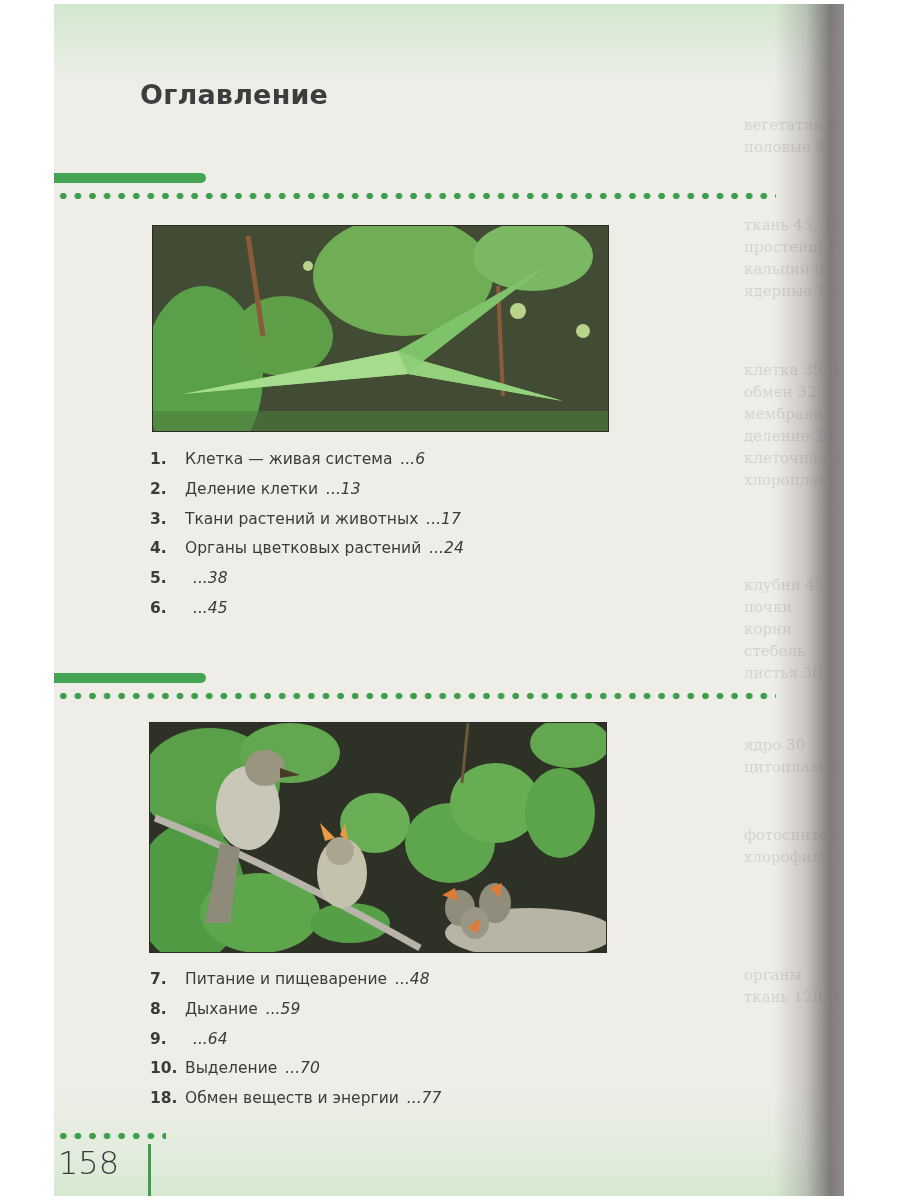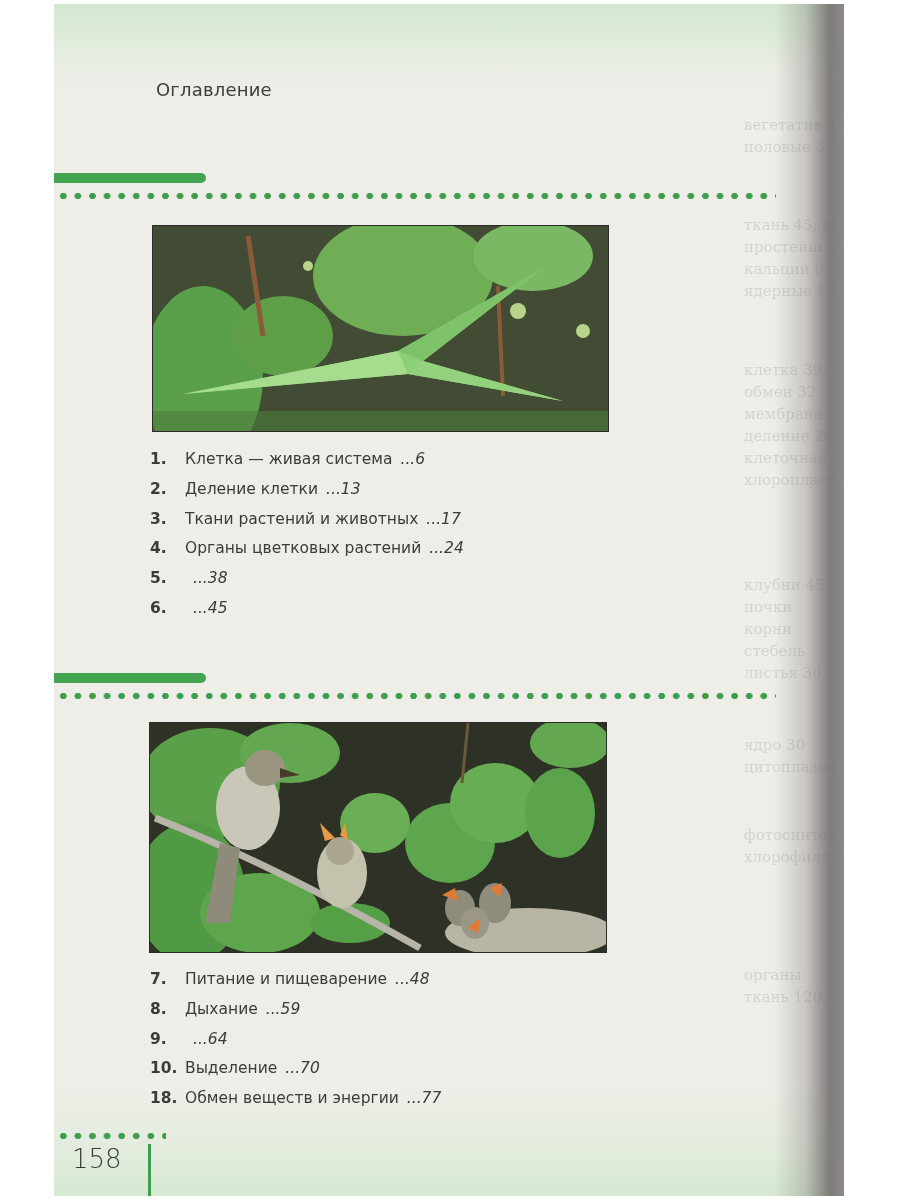--- a/index.html
+++ b/index.html
@@ -20,7 +20,7 @@
     font-family: "DejaVu Serif", serif; font-size: 15px; line-height: 22px; white-space: nowrap;
   }
   .title {
-    position: absolute; left: 102px; top: 75px; font-size: 18px; font-weight: normal; color: #3d3d3d; letter-spacing: 0.2px;
+    position: absolute; left: 86px; top: 75px; font-size: 27px; font-weight: bold; color: #3d3d3d; letter-spacing: 0.2px;
   }
   .part-header { position: absolute; left: 0; height: 30px; width: 790px; }
   .part-bar {

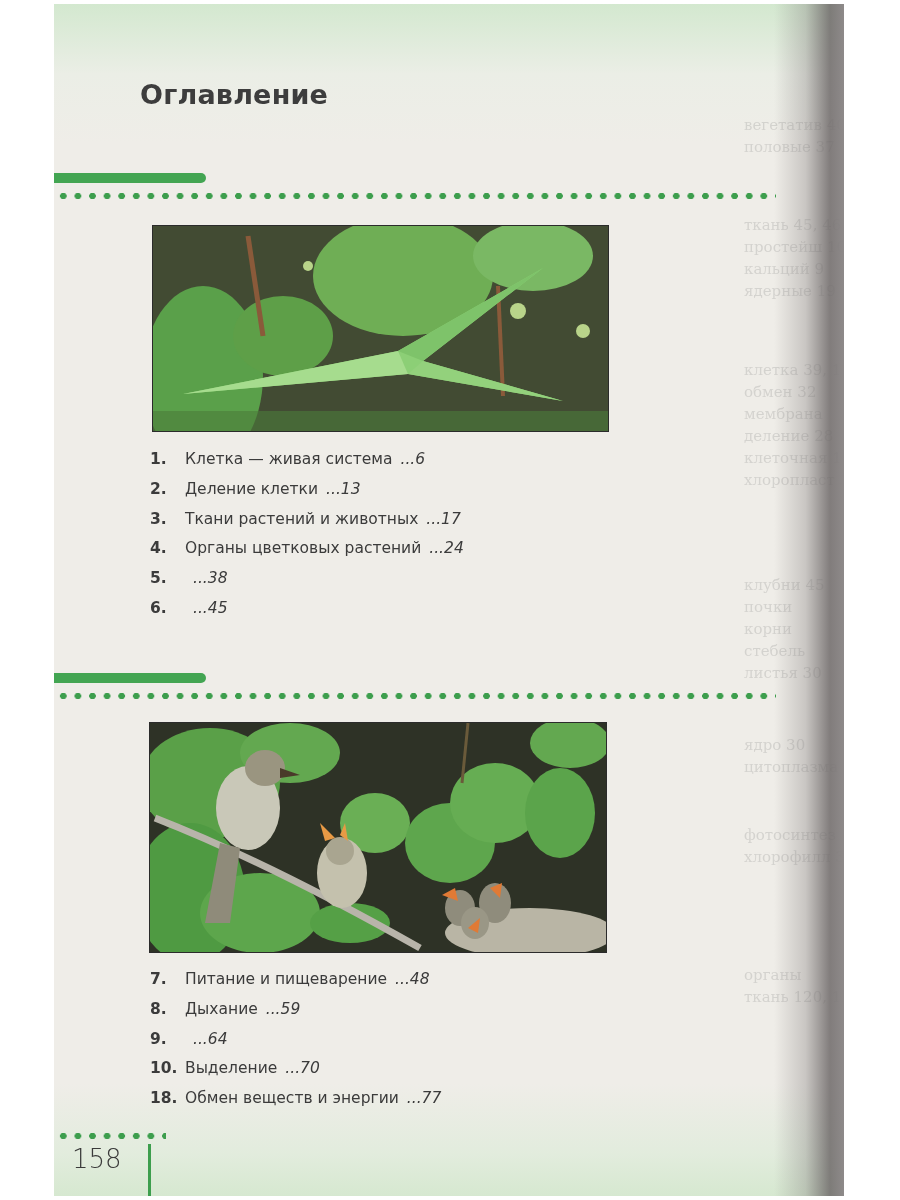--- a/index.html
+++ b/index.html
@@ -47,7 +47,7 @@
   .footer-dots { position: absolute; left: 2px; top: 1128px; width: 110px; height: 8px;
     background-image: radial-gradient(circle, #3d9e4d 3px, transparent 3.5px);
     background-size: 14.6px 8px; background-repeat: repeat-x; }
-  .page-number { position: absolute; left: 18px; top: 1140px; font-size: 26px; color: #3a3a3a; font-family: "DejaVu Sans", sans-serif; font-weight: 300; }
+  .page-number { position: absolute; left: 4px; top: 1140px; font-size: 32px; color: #3a3a3a; font-family: "DejaVu Sans", sans-serif; font-weight: 300; }
   .page-rule { position: absolute; left: 94px; top: 1140px; width: 3px; height: 52px; background: #3d9e4d; }
 </style>
 </head>

